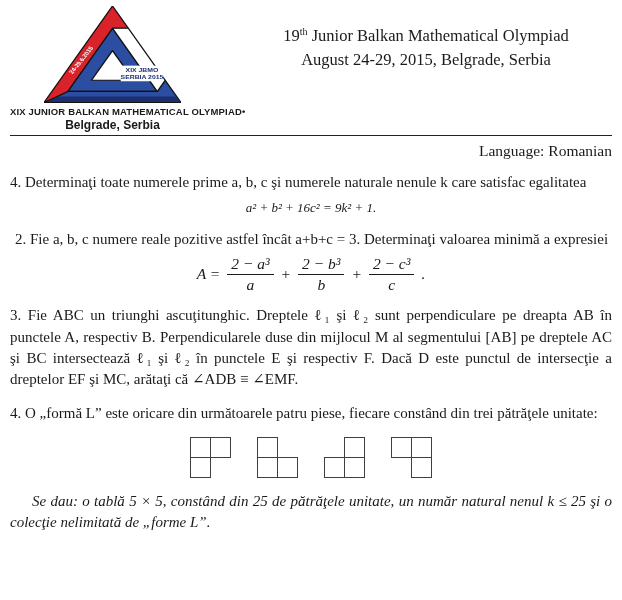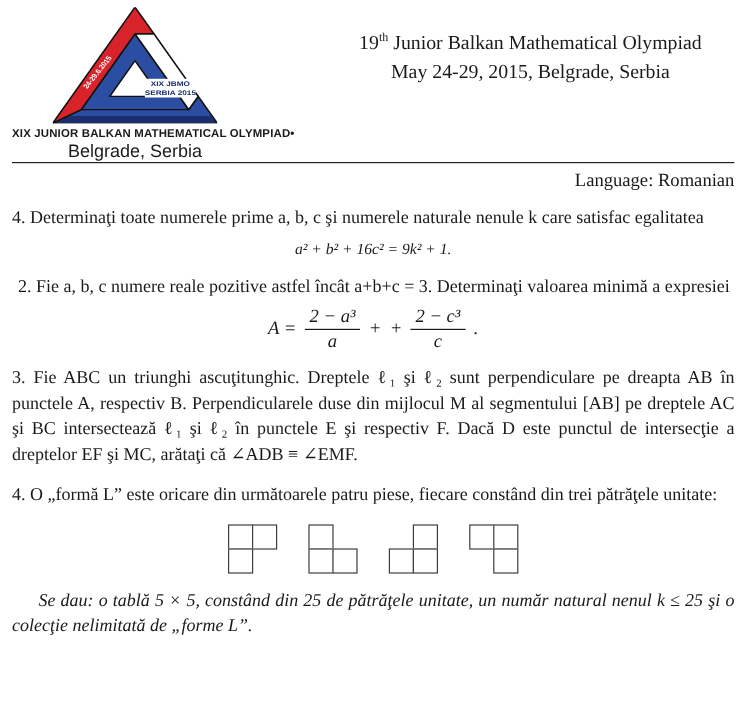--- a/index.html
+++ b/index.html
@@ -19,7 +19,7 @@
   .logo-svg { display: block; margin: 2px auto 0 auto; width: 137px; height: 97px; }
   .logo-caption { font-family: "Liberation Sans", sans-serif; font-weight: bold; font-size: 9.5px; letter-spacing: 0.15px; margin-top: 3px; white-space: nowrap; text-align: center; }
   .logo-caption2 { font-family: "Liberation Sans", sans-serif; font-weight: normal; font-size: 15px; margin-top: 1px; }
-  .title-block { position: absolute; right: 0; top: 20px; width: 340px; text-align: center; font-size: 16.5px; line-height: 1.45; }
+  .title-block { position: absolute; right: 16px; top: 20px; width: 340px; text-align: center; font-size: 16.5px; line-height: 1.45; }
   .title-sup { font-size: 10px; vertical-align: super; line-height: 0; }
   .rule { border-top: 1.6px solid #222; height: 0; }
   .lang-block { text-align: right; margin-top: 5px; font-size: 15.5px; line-height: 1.32; }

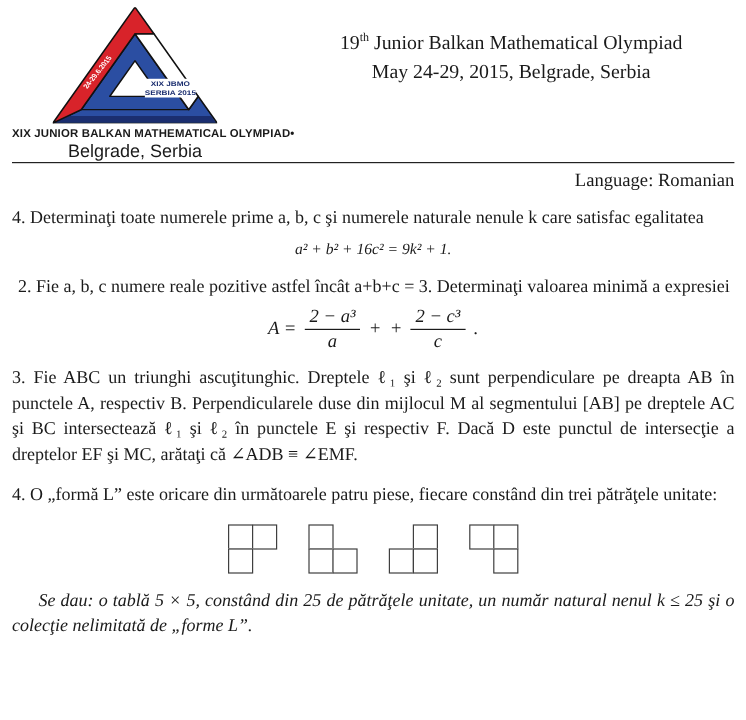--- a/index.html
+++ b/index.html
@@ -69,7 +69,7 @@
 
   <div class="title-block">
     <div><span>19</span><sup class="title-sup">th</sup><span> Junior Balkan Mathematical Olympiad</span></div>
-    <div>May 24-29, 2015, Belgrade, Serbia</div>
+    <div>August 24-29, 2015, Belgrade, Serbia</div>
   </div>
 </div>
 

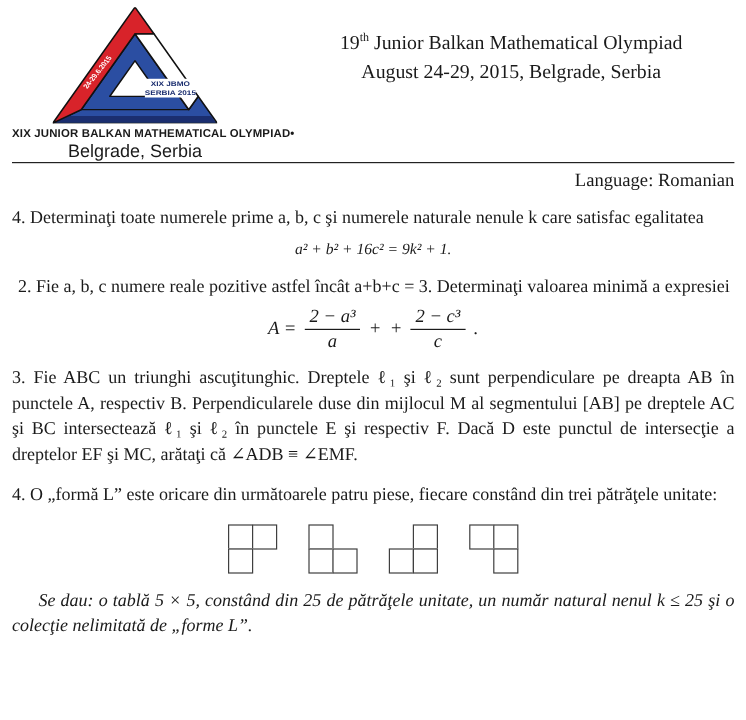--- a/index.html
+++ b/index.html
@@ -18,7 +18,7 @@
   .logo-block { position: absolute; left: 0; top: 0; width: 205px; text-align: center; }
   .logo-svg { display: block; margin: 2px auto 0 auto; width: 137px; height: 97px; }
   .logo-caption { font-family: "Liberation Sans", sans-serif; font-weight: bold; font-size: 9.5px; letter-spacing: 0.15px; margin-top: 3px; white-space: nowrap; text-align: center; }
-  .logo-caption2 { font-family: "Liberation Sans", sans-serif; font-weight: normal; font-size: 15px; margin-top: 1px; }
+  .logo-caption2 { font-family: "Liberation Sans", sans-serif; font-weight: bold; font-size: 12px; margin-top: 1px; }
   .title-block { position: absolute; right: 16px; top: 20px; width: 340px; text-align: center; font-size: 16.5px; line-height: 1.45; }
   .title-sup { font-size: 10px; vertical-align: super; line-height: 0; }
   .rule { border-top: 1.6px solid #222; height: 0; }

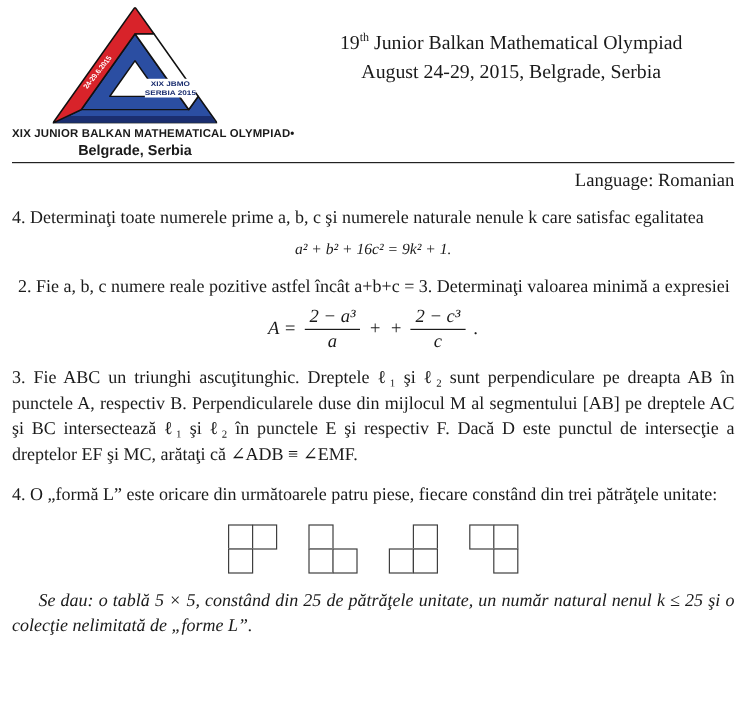--- a/index.html
+++ b/index.html
@@ -90,6 +90,10 @@
     <span class="den">a</span>
   </span>
   <span>+</span>
+  <span class="frac">
+    <span class="num">2 − b³</span>
+    <span class="den">b</span>
+  </span>
   <span>+</span>
   <span class="frac">
     <span class="num">2 − c³</span>

